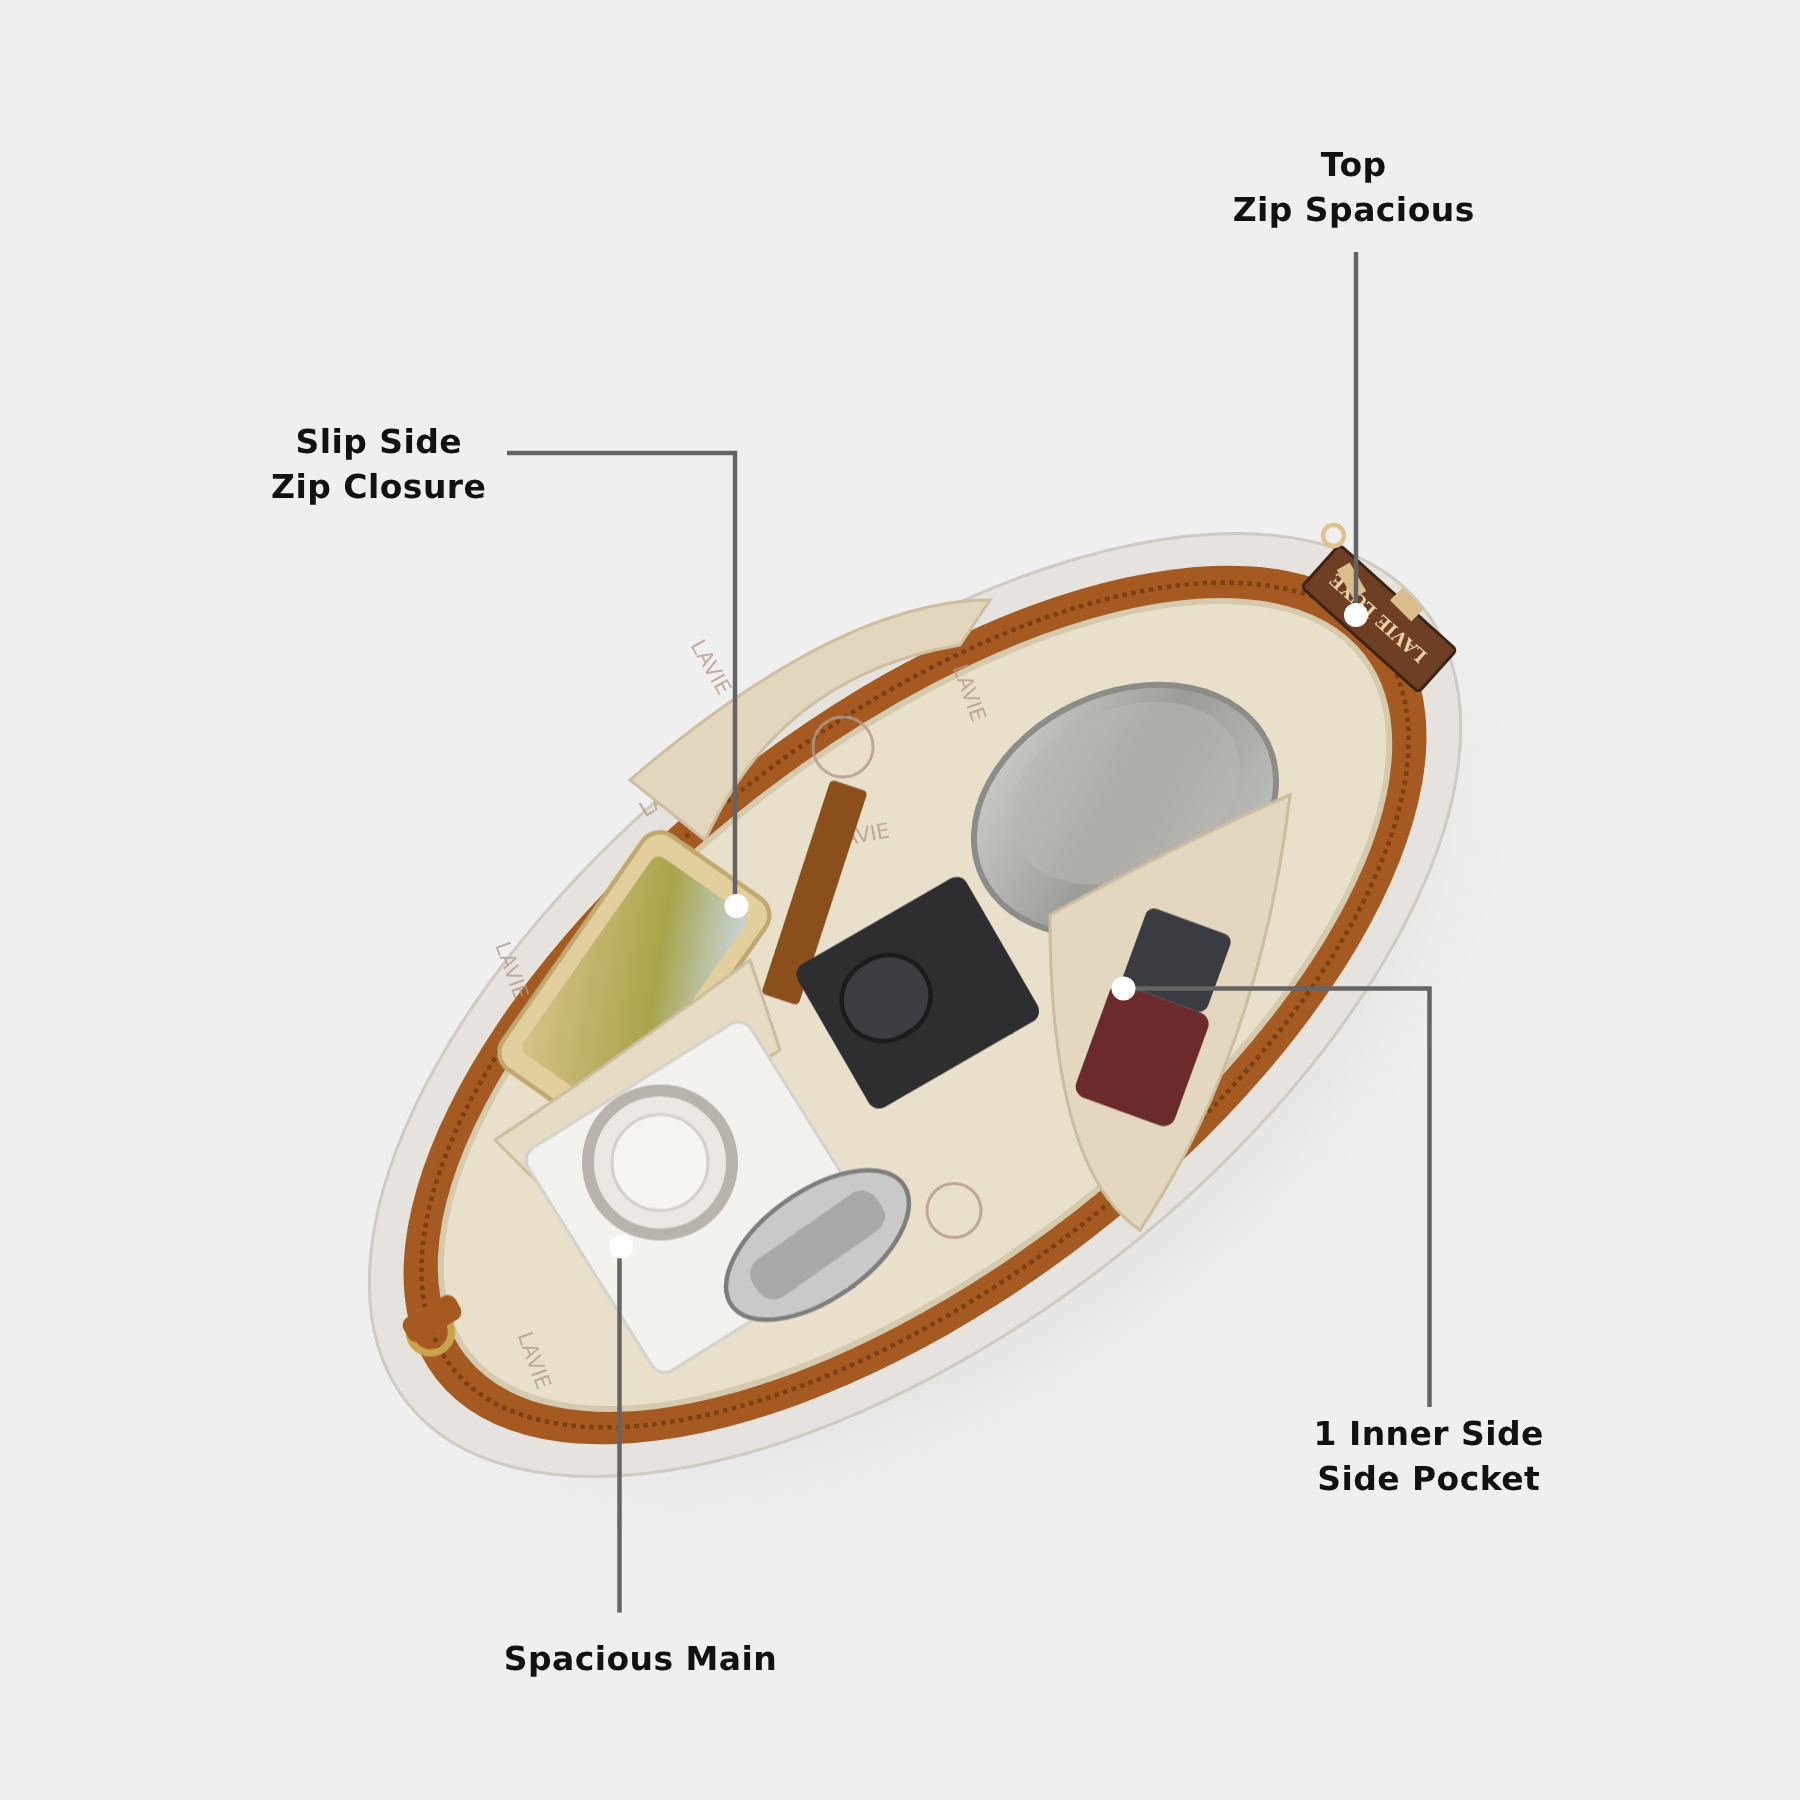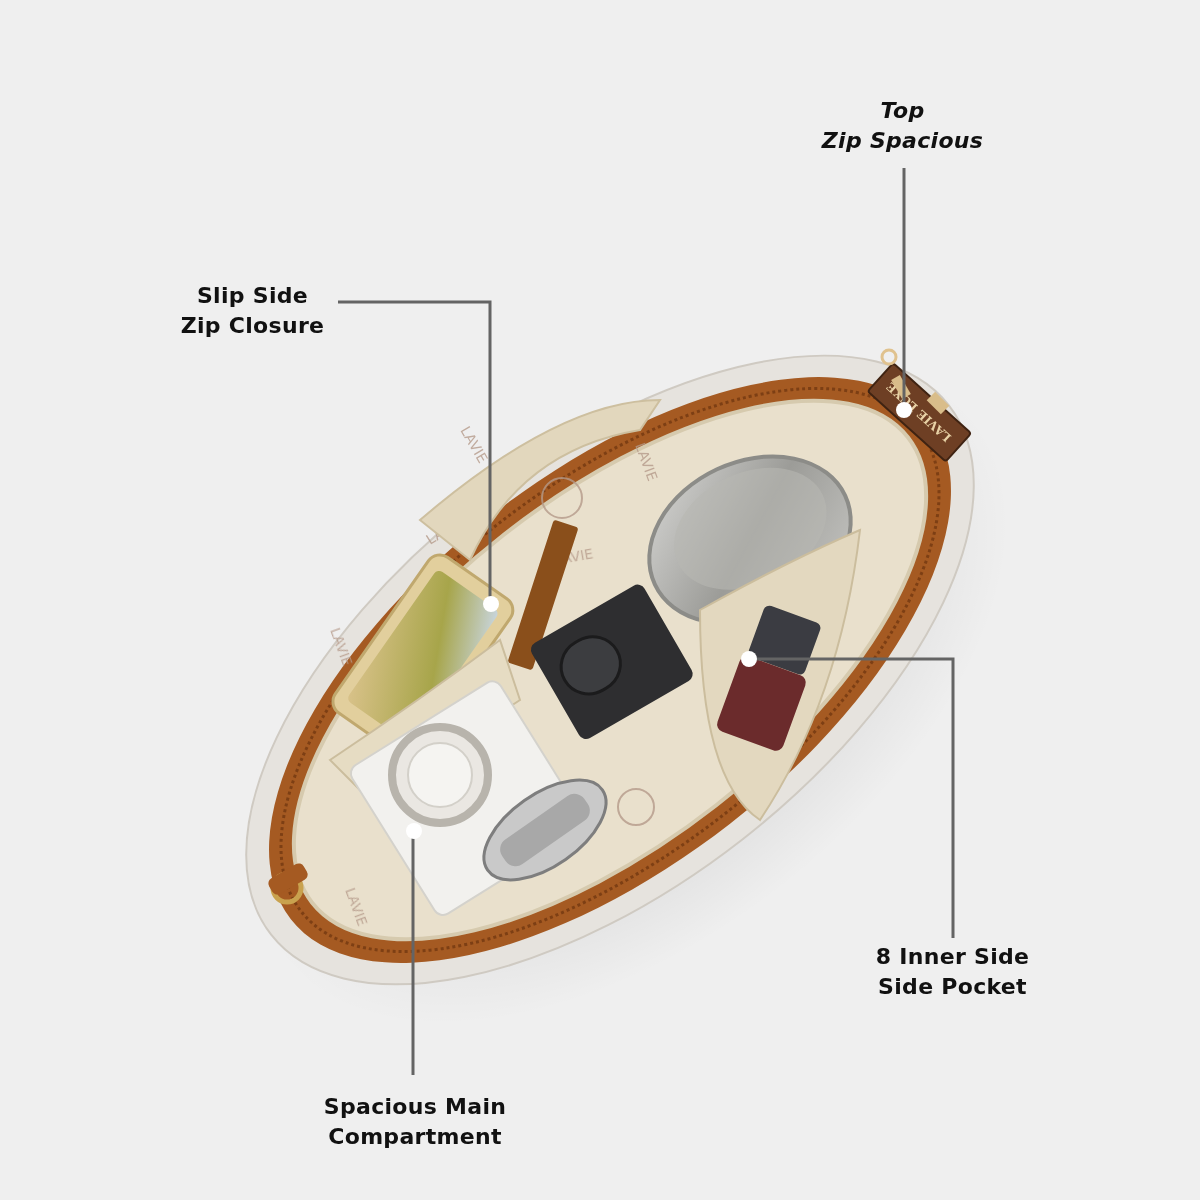--- a/index.html
+++ b/index.html
@@ -14,7 +14,7 @@
     font-size: 22px; line-height: 30px; color: #111; letter-spacing: 0.3px;
   }
   .label span { display: block; }
-  #lbl-top { left: 820px; top: 96px; width: 165px; font-style: italic; }
+  #lbl-top { left: 820px; top: 96px; width: 165px; }
   #lbl-zip { left: 165px; top: 281px; width: 175px; }
   #lbl-slip { left: 865px; top: 942px; width: 175px; }
   #lbl-main { left: 300px; top: 1092px; width: 230px; }

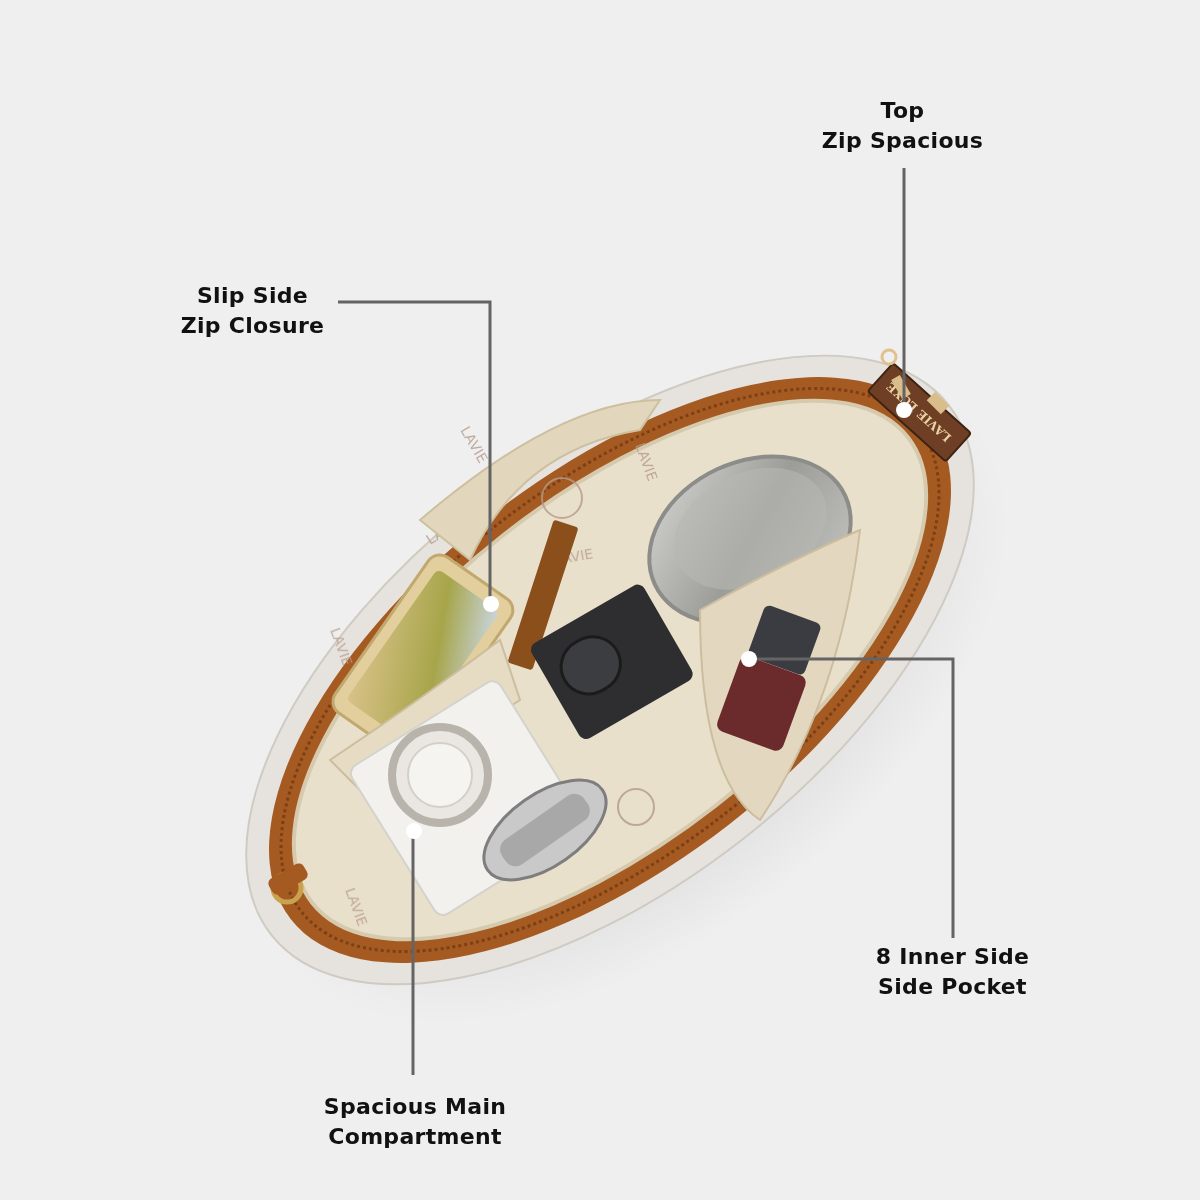--- a/index.html
+++ b/index.html
@@ -136,7 +136,7 @@
   <span>Zip Closure</span>
 </div>
 <div id="lbl-slip" class="label">
-  <span>8 Inner Side</span>
+  <span>1 Inner Side</span>
   <span>Side Pocket</span>
 </div>
 <div id="lbl-main" class="label">

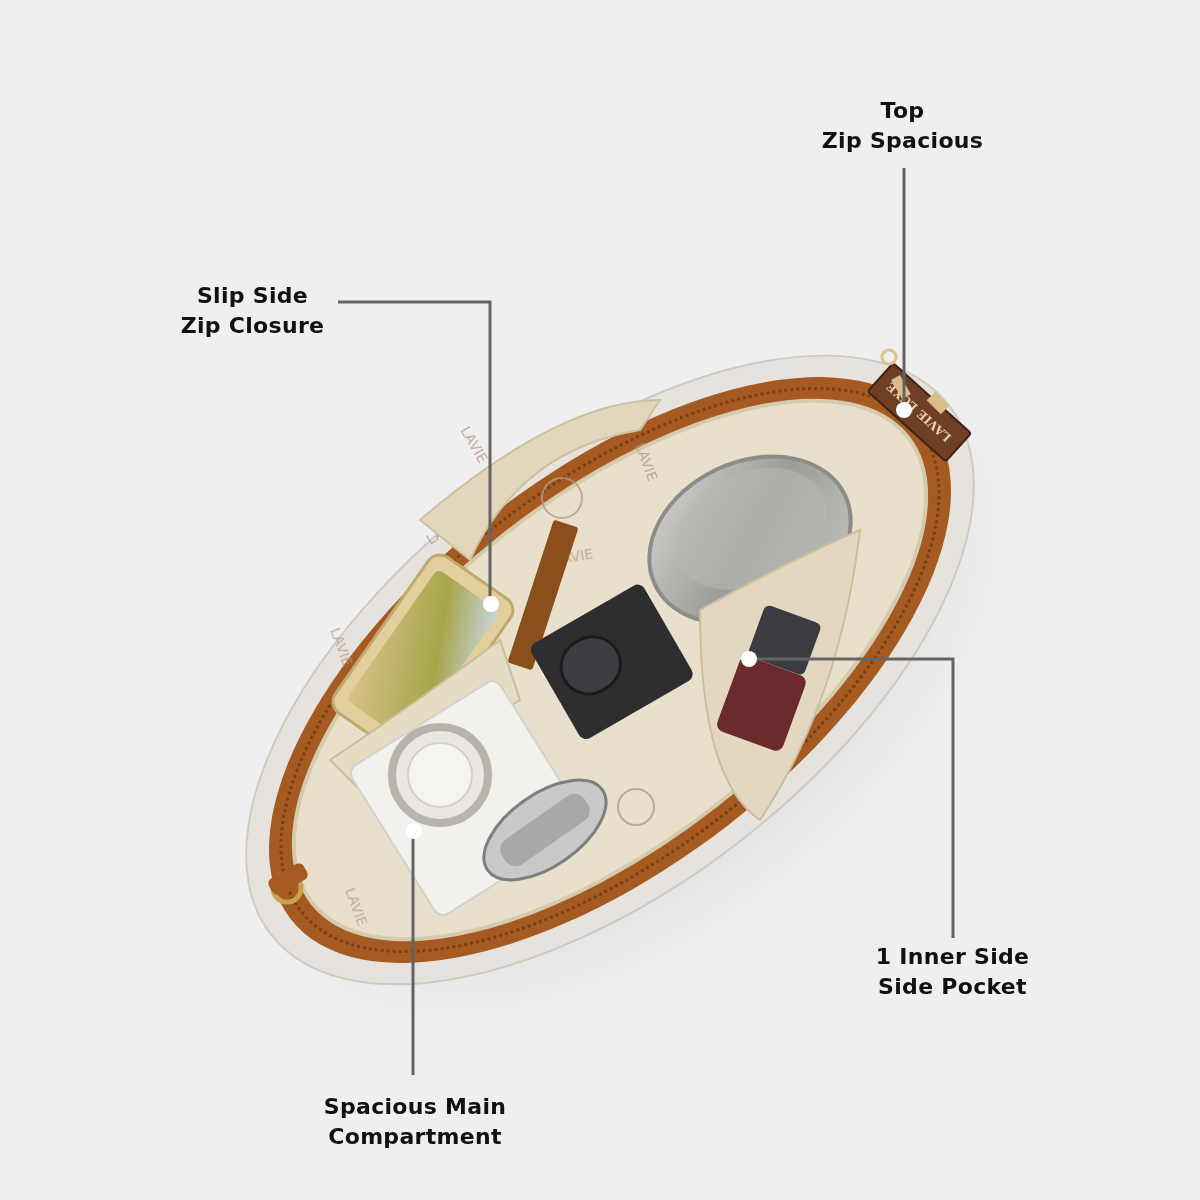--- a/index.html
+++ b/index.html
@@ -17,7 +17,7 @@
   #lbl-top { left: 820px; top: 96px; width: 165px; }
   #lbl-zip { left: 165px; top: 281px; width: 175px; }
   #lbl-slip { left: 865px; top: 942px; width: 175px; }
-  #lbl-main { left: 300px; top: 1092px; width: 230px; }
+  #lbl-main { left: 312px; top: 1092px; width: 230px; }
 </style>
 </head>
 <body>

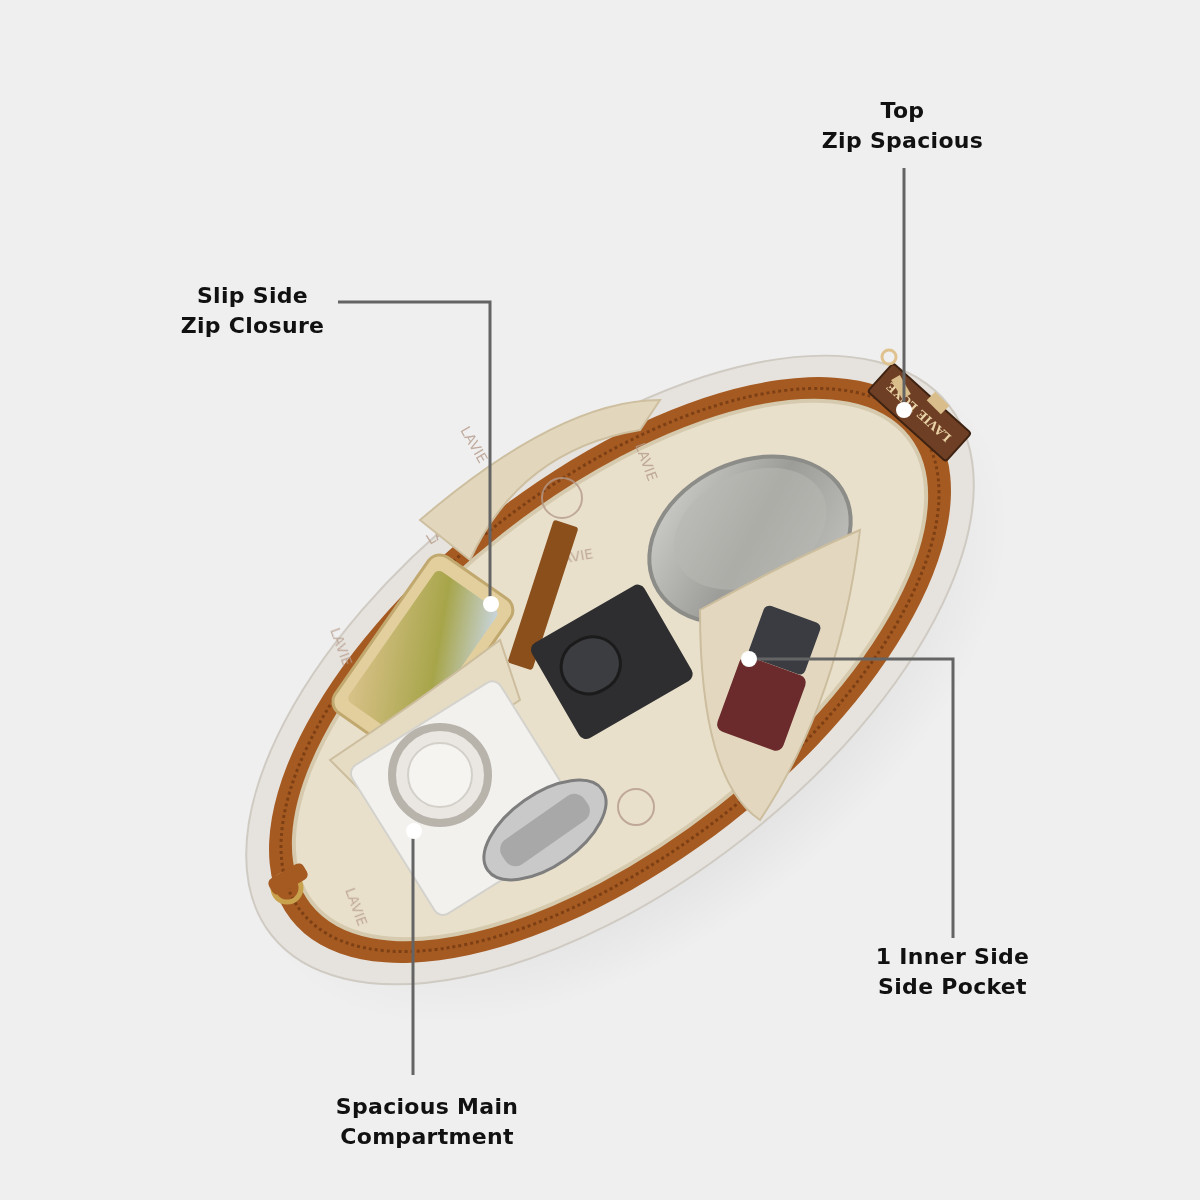--- a/index.html
+++ b/index.html
@@ -141,7 +141,6 @@
 </div>
 <div id="lbl-main" class="label">
   <span>Spacious Main</span>
-  <span>Compartment</span>
 </div>
 
 </body></html>

